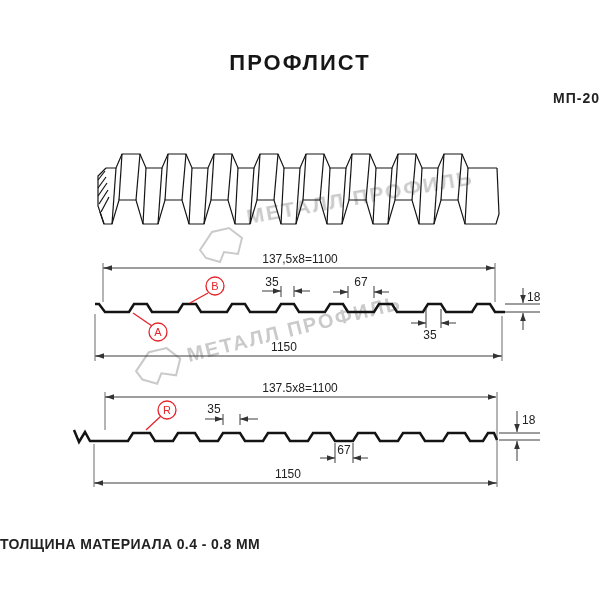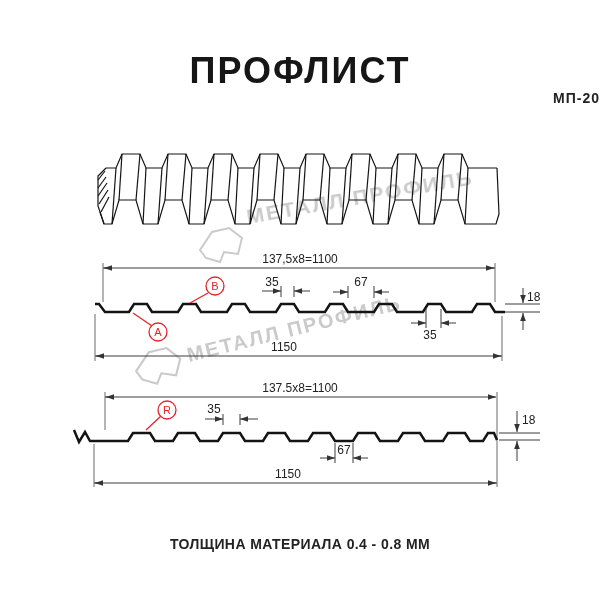--- a/index.html
+++ b/index.html
@@ -6,7 +6,7 @@
   .page{position:relative;width:600px;height:600px;background:#ffffff;overflow:hidden;
         font-family:"Liberation Sans",sans-serif;}
   .title{position:absolute;top:50px;left:0;right:0;text-align:center;
-         font-weight:800;font-size:36px;letter-spacing:2px;color:#161616;}
+         font-weight:800;font-size:22px;letter-spacing:2px;color:#161616;}
   .subtitle{position:absolute;top:90px;left:0;right:0;text-align:right;
             font-weight:600;font-size:14px;letter-spacing:1px;color:#222;}
   .footer{position:absolute;top:536px;left:0;right:0;text-align:center;

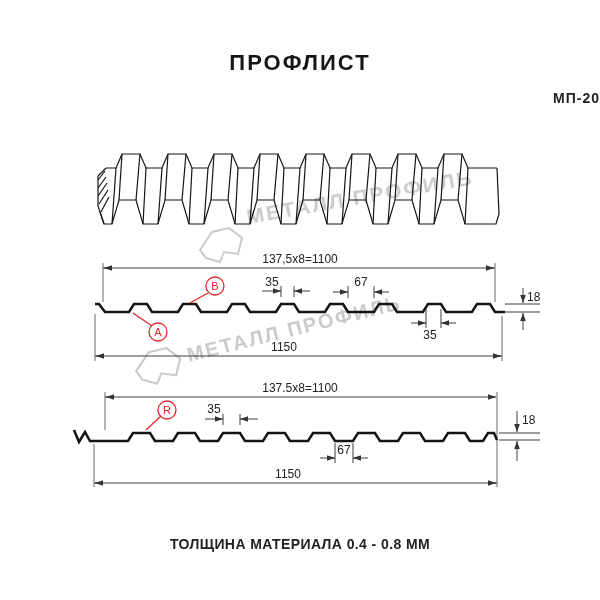--- a/index.html
+++ b/index.html
@@ -9,7 +9,7 @@
          font-weight:800;font-size:22px;letter-spacing:2px;color:#161616;}
   .subtitle{position:absolute;top:90px;left:0;right:0;text-align:right;
             font-weight:600;font-size:14px;letter-spacing:1px;color:#222;}
-  .footer{position:absolute;top:536px;left:0;right:0;text-align:center;
+  .footer{position:absolute;top:536px;left:0;right:0;text-align:left;
           font-weight:700;font-size:14px;letter-spacing:.4px;color:#222;}
   svg{position:absolute;top:0;left:0;}
   svg text{font-family:"Liberation Sans",sans-serif;fill:#222;font-size:12px;}

